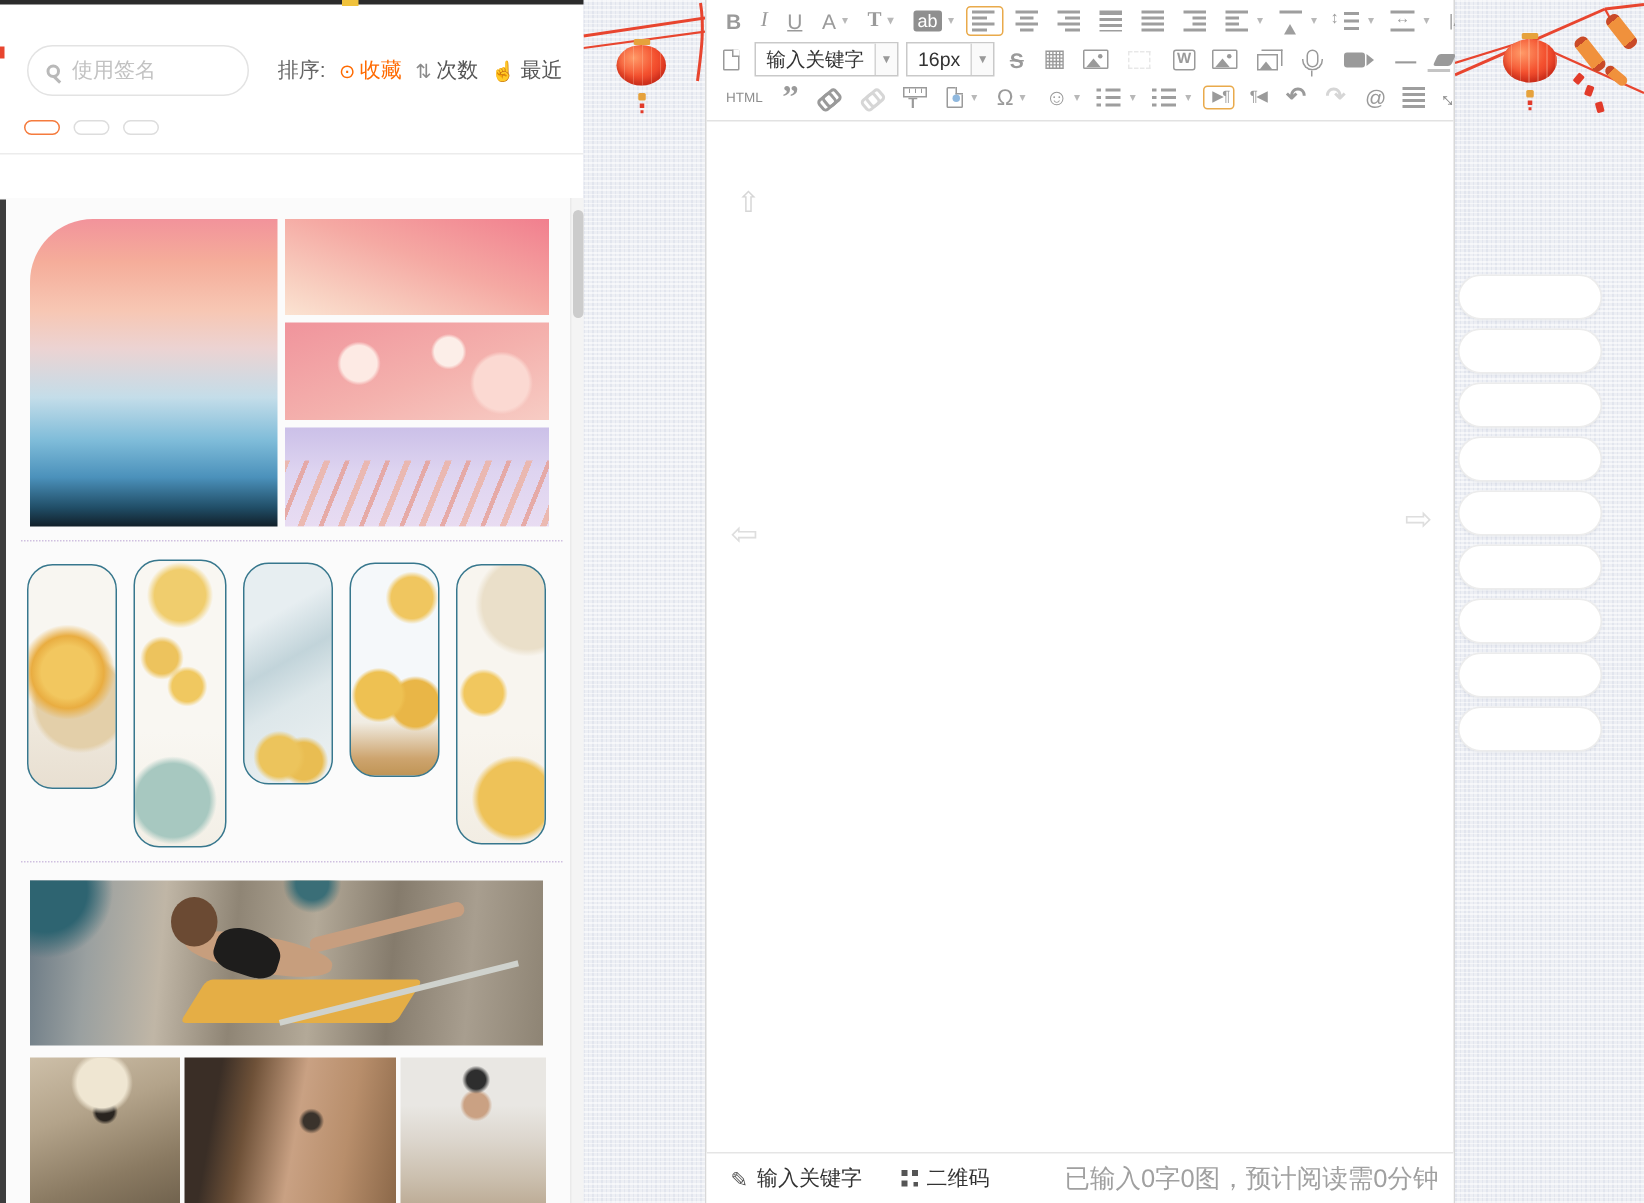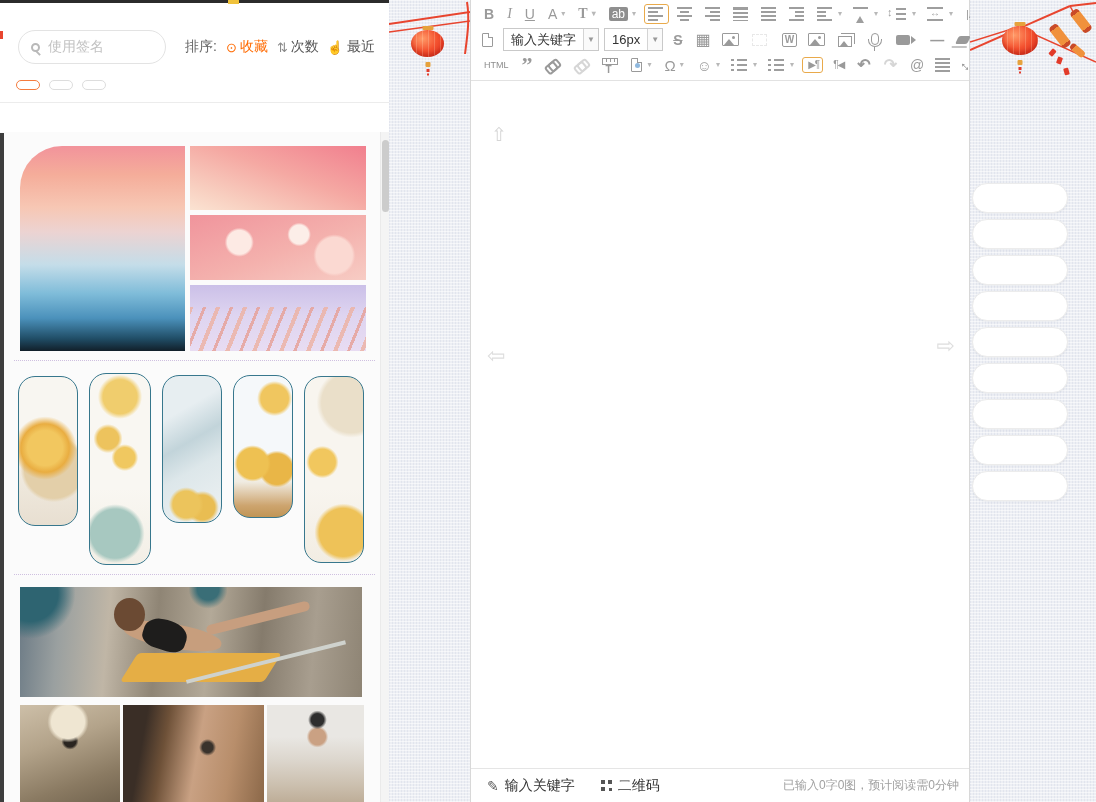--- a/index.html
+++ b/index.html
@@ -186,7 +186,7 @@
   .ft-item{display:inline-flex;align-items:center;gap:6px;font-size:14px;color:#333;cursor:pointer;margin-right:26px}
   .ft-item .pen{color:#555;font-size:14px}
   .s-qr{width:11px;height:11px;display:inline-block;background:linear-gradient(#555,#555) 0 0/4px 4px no-repeat,linear-gradient(#555,#555) 100% 0/4px 4px no-repeat,linear-gradient(#555,#555) 0 100%/4px 4px no-repeat,linear-gradient(#555,#555) 100% 100%/3px 3px no-repeat}
-  #ed-stats{margin-left:auto;font-size:12px;color:#a0a0a0}
+  #ed-stats{margin-left:auto;font-size:17px;color:#a0a0a0}
 
   
   #right-strip{position:absolute;left:970px;top:0;width:126px;height:802px}

